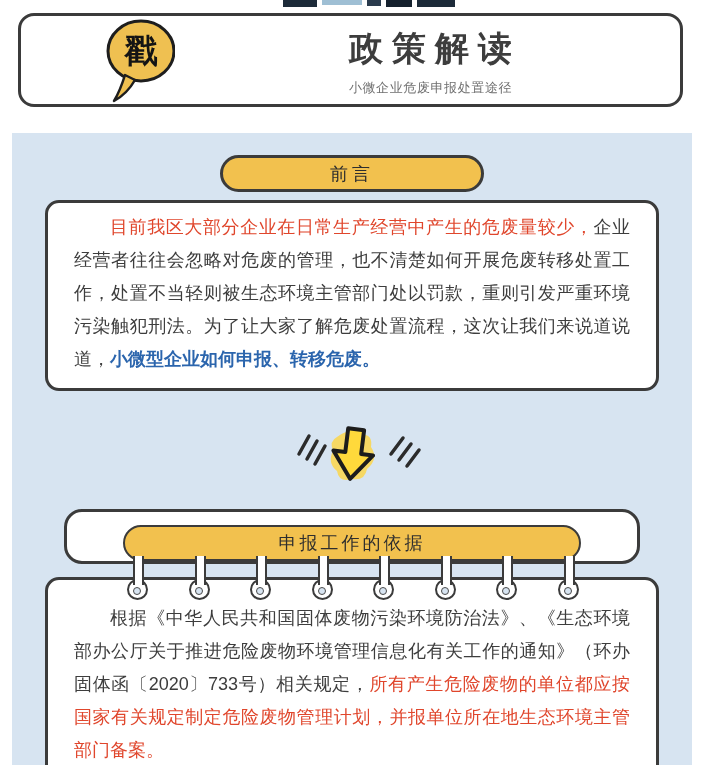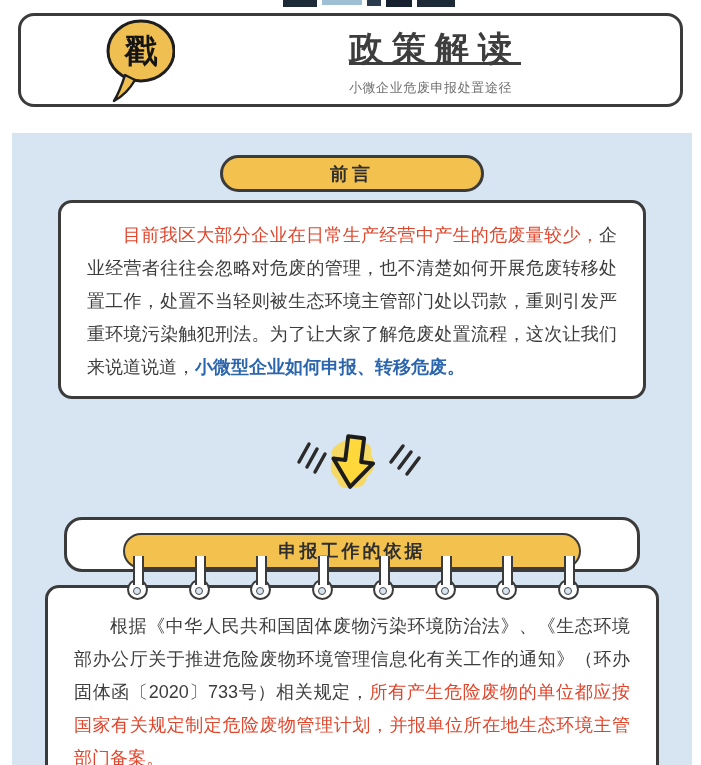--- a/index.html
+++ b/index.html
@@ -32,7 +32,7 @@
   .stamp-char{position:absolute;left:86px;top:13px;width:68px;text-align:center;
     font-size:33px;font-weight:800;color:#141414;letter-spacing:0;}
   .title-zone{flex:1;display:flex;flex-direction:column;align-items:center;justify-content:center;padding-top:2px;}
-  .main-title{font-size:34px;font-weight:800;letter-spacing:9px;text-indent:9px;color:#3d3d3d;text-decoration:underline;}
+  .main-title{font-size:34px;font-weight:800;letter-spacing:9px;text-indent:9px;color:#3d3d3d;}
   .sub-title{font-size:13px;color:#6f6f6f;letter-spacing:0.6px;margin-top:7px;}
 
   

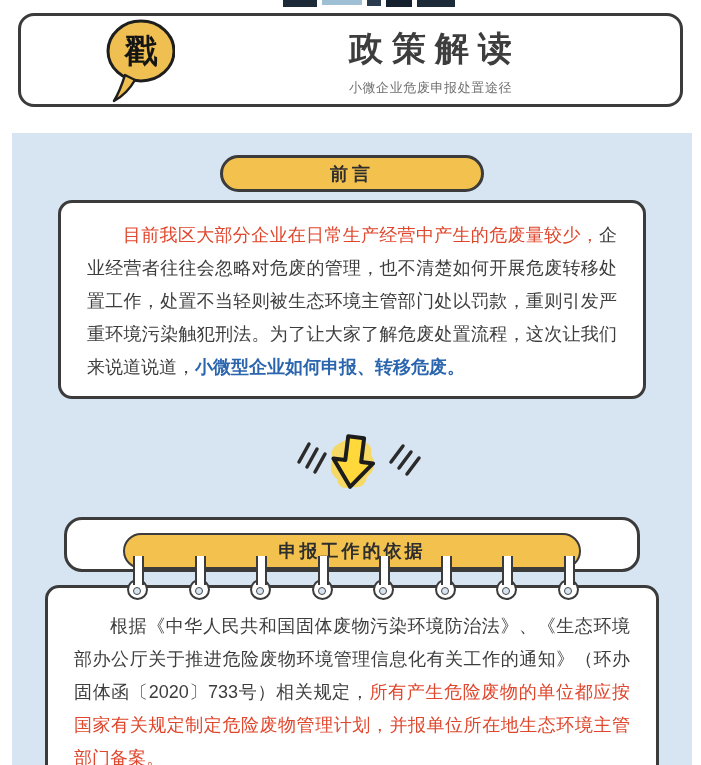--- a/index.html
+++ b/index.html
@@ -40,7 +40,7 @@
 
   .pill{background:var(--accent-yellow);border:3px solid var(--border-dark);
     display:flex;align-items:center;justify-content:center;
-    font-weight:700;color:#2e2e2e;}
+    font-weight:400;color:#2e2e2e;}
   .pill-preface{width:264px;height:37px;border-radius:20px;margin:22px auto 0;
     font-size:18px;letter-spacing:4px;}
 

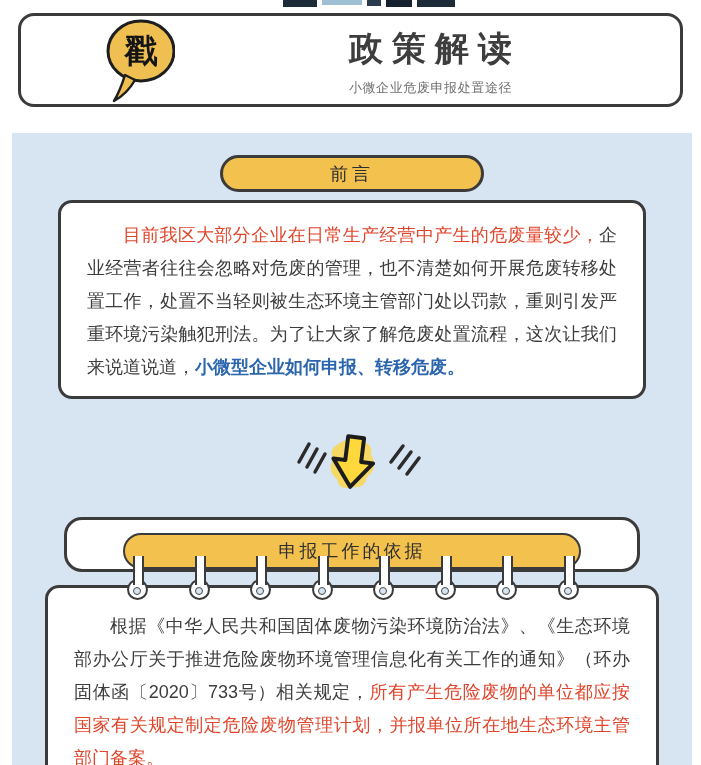--- a/index.html
+++ b/index.html
@@ -46,7 +46,7 @@
 
   .text-box{background:#fff;border:3px solid var(--border-dark);border-radius:14px;
     font-size:18px;line-height:33px;text-align:justify;color:#3d3d3d;}
-  .box-preface{margin:8px 46px 0;padding:16px 26px 12px;}
+  .box-preface{margin:8px 33px 0;padding:8px 26px 12px;}
   .text-box p{text-indent:2em;}
   .seg-normal{color:#3d3d3d;}
   .seg-red{color:var(--text-red);}

